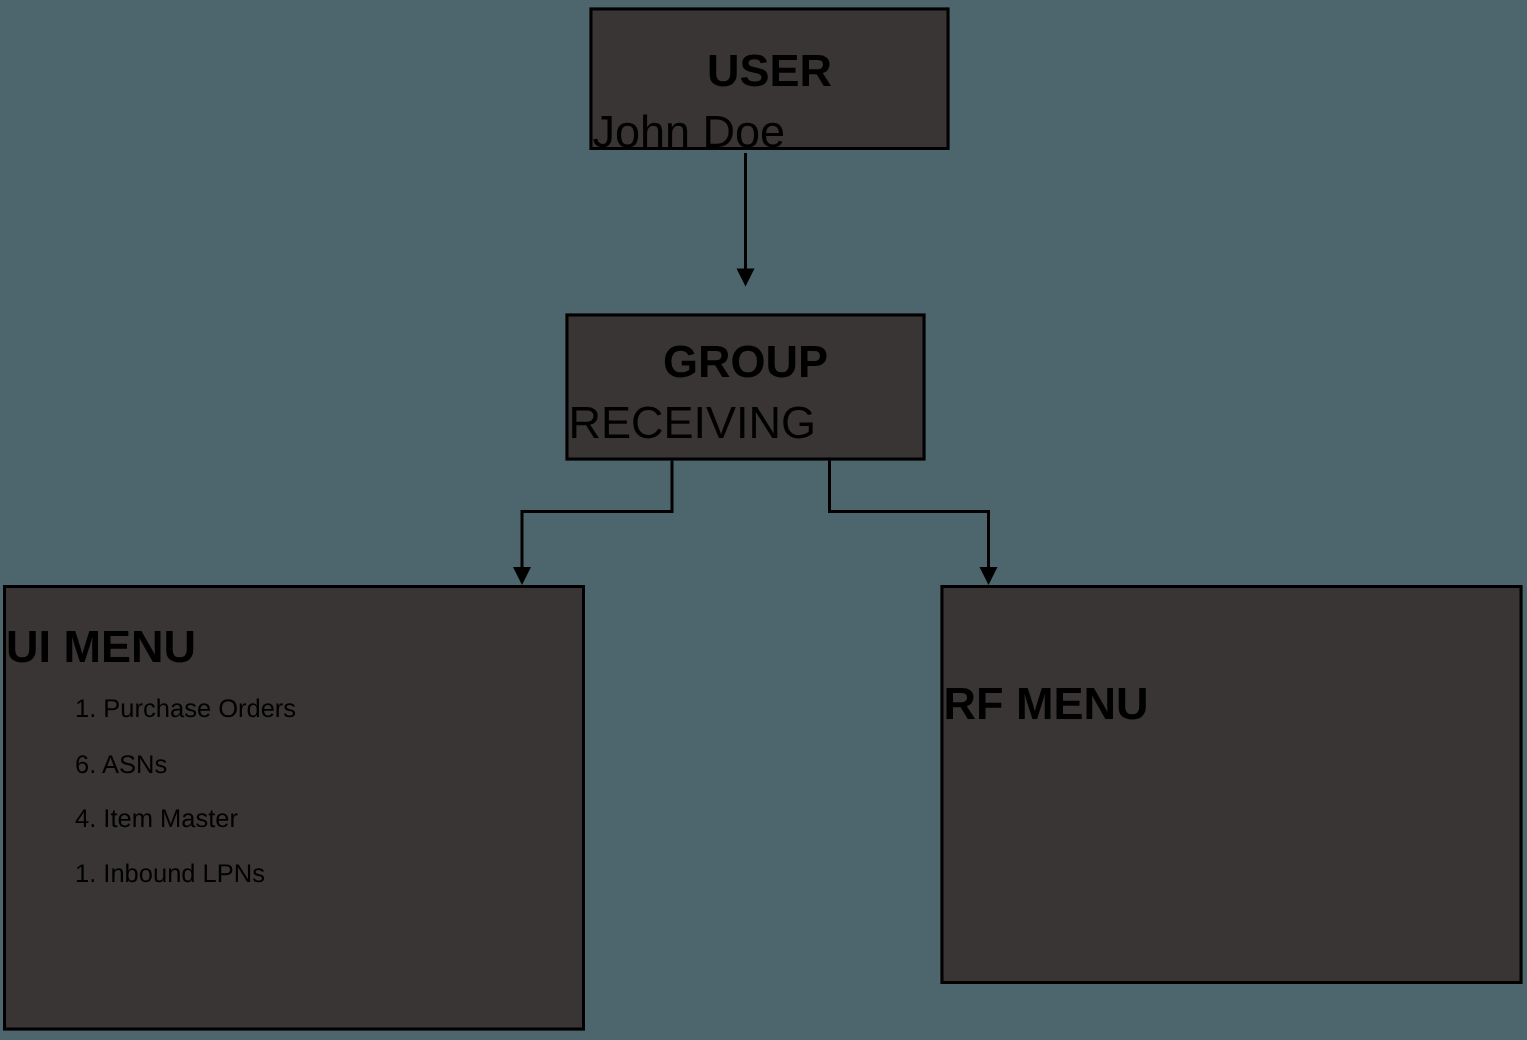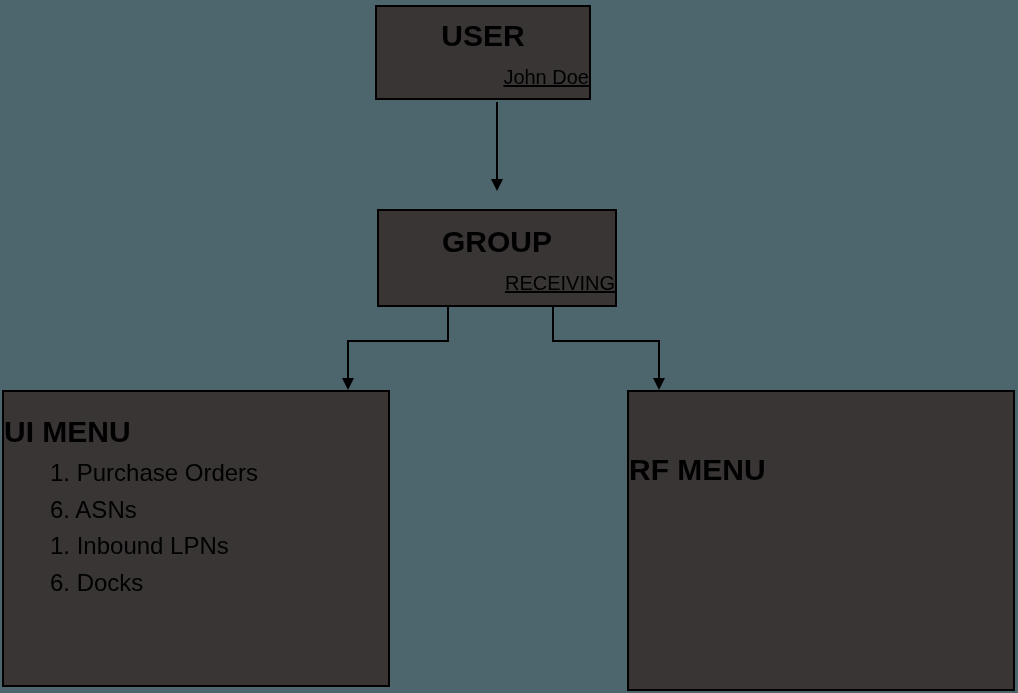--- a/index.html
+++ b/index.html
@@ -37,7 +37,7 @@
     text-decoration: underline;
   }
   
-  #user-node   { left: 375px; top: 5px;   width: 216px; height: 95px; padding-top: 8px;  }
+  #user-node   { left: 393px; top: 5px;   width: 240px; height: 95px; padding-top: 20px;  }
   #group-node  { left: 377px; top: 190px; width: 240px; height: 98px; padding-top: 10px; margin-top: 19px; }
   
   #ui-menu-node { left: 2px;   top: 390px; width: 388px; height: 297px; padding-top: 18px; }

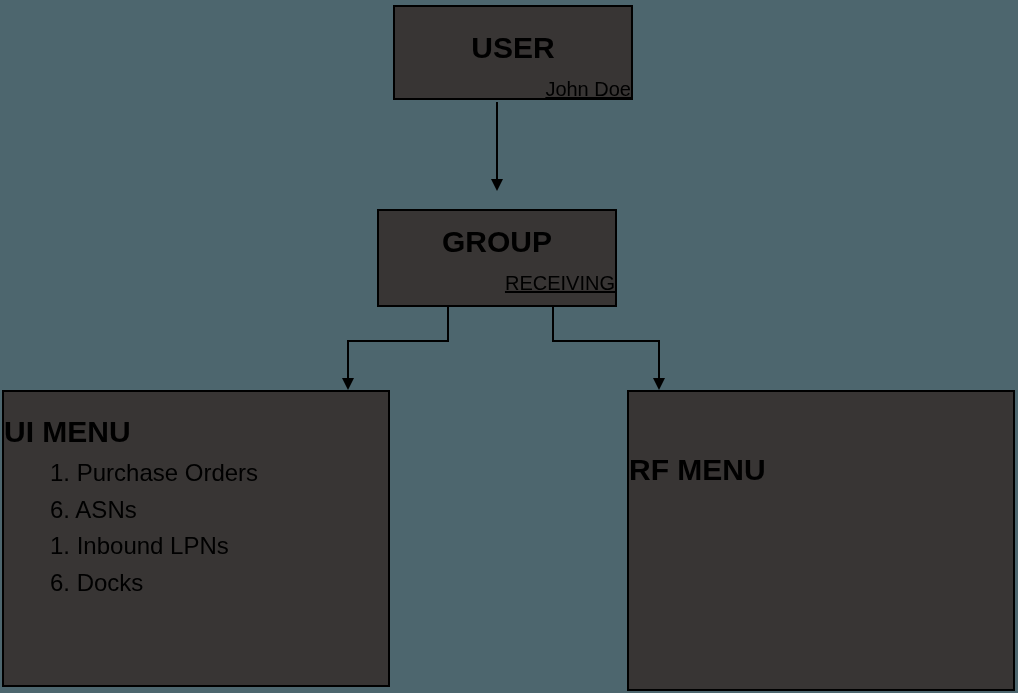--- a/index.html
+++ b/index.html
@@ -30,11 +30,10 @@
     white-space: nowrap;
   }
   .node-value {
-    font-size: 20px;
-    text-align: right;
+    font-size: 30px;
+    text-align: left;
     line-height: 40px;
     white-space: nowrap;
-    text-decoration: underline;
   }
   
   #user-node   { left: 393px; top: 5px;   width: 240px; height: 95px; padding-top: 20px;  }

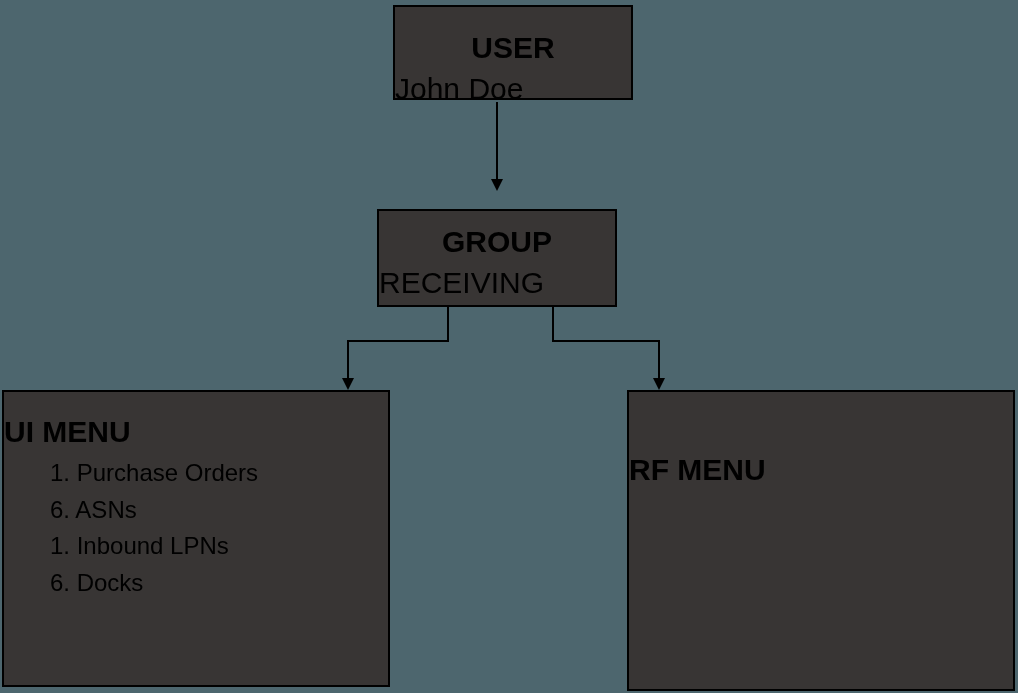--- a/index.html
+++ b/index.html
@@ -52,7 +52,7 @@
   #ui-menu-node .menu-items { padding-left: 46px; }
   #rf-menu-node .menu-items { padding-left: 66px; }
   .menu-item {
-    font-size: 24px;
+    font-size: 17px;
     line-height: 36.5px;
     white-space: nowrap;
   }

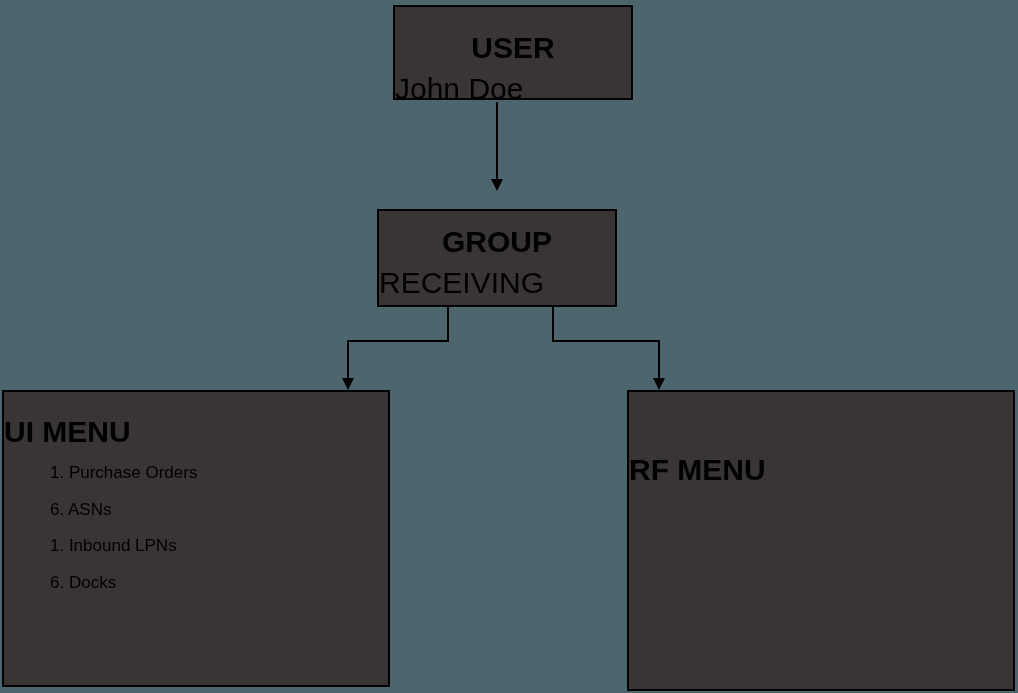--- a/index.html
+++ b/index.html
@@ -40,7 +40,7 @@
   #group-node  { left: 377px; top: 190px; width: 240px; height: 98px; padding-top: 10px; margin-top: 19px; }
   
   #ui-menu-node { left: 2px;   top: 390px; width: 388px; height: 297px; padding-top: 18px; }
-  #rf-menu-node { left: 627px; top: 390px; width: 388px; height: 301px; padding-top: 56px; }
+  #rf-menu-node { left: 627px; top: 390px; width: 388px; height: 266px; padding-top: 56px; }
   .menu-title {
     font-size: 30px;
     font-weight: bold;

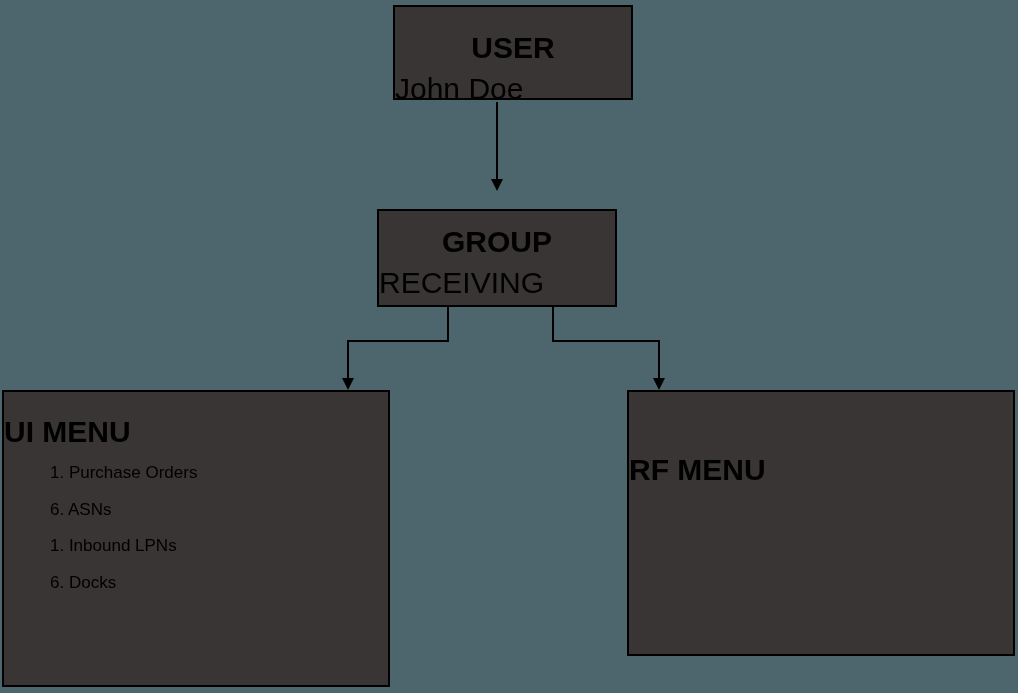--- a/index.html
+++ b/index.html
@@ -102,6 +102,7 @@
     <div class="menu-items">
         <div class="menu-item">1. Purchase Orders</div>
         <div class="menu-item">6. ASNs</div>
+        <div class="menu-item">4. Item Master</div>
         <div class="menu-item">1. Inbound LPNs</div>
         <div class="menu-item">6. Docks</div>
       </div>

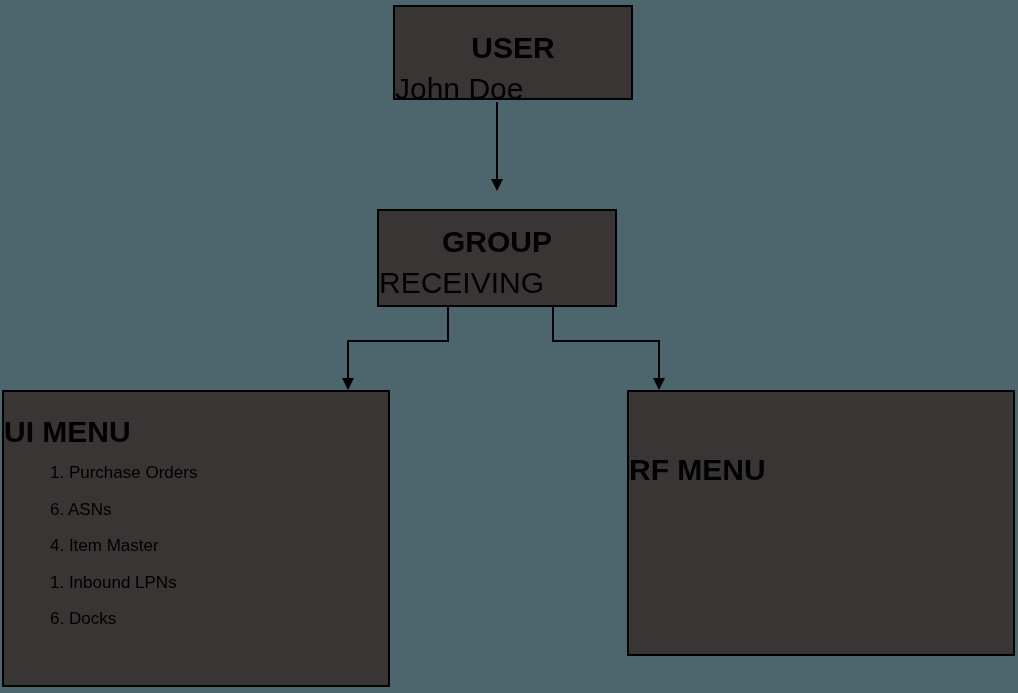--- a/index.html
+++ b/index.html
@@ -104,7 +104,6 @@
         <div class="menu-item">6. ASNs</div>
         <div class="menu-item">4. Item Master</div>
         <div class="menu-item">1. Inbound LPNs</div>
-        <div class="menu-item">6. Docks</div>
       </div>
   </div>
 

